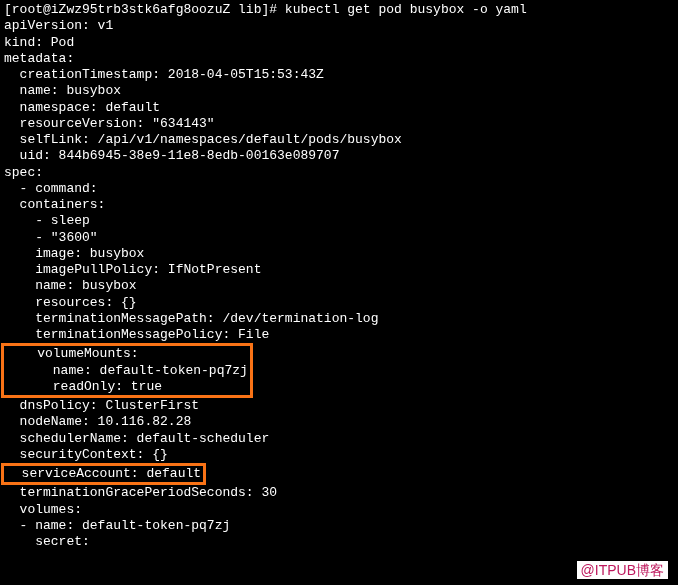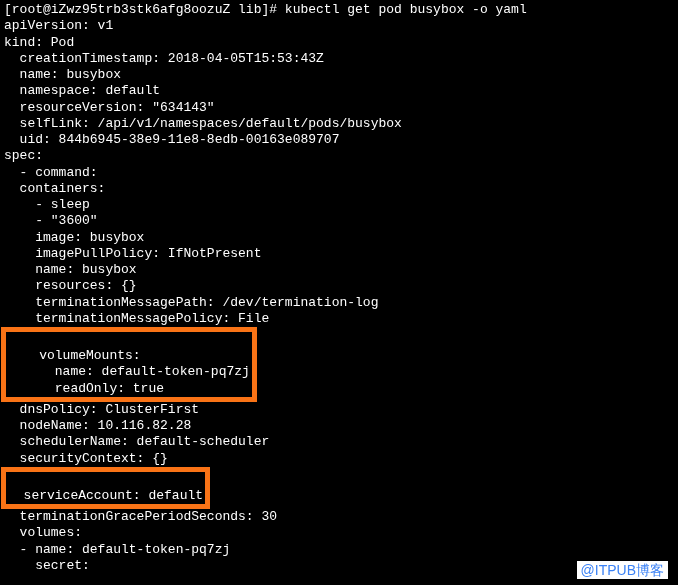--- a/index.html
+++ b/index.html
@@ -55,6 +55,7 @@
   <div class="cmd"><span>[root@iZwz95trb3stk6afg8oozuZ lib]# </span><span>kubectl get pod busybox -o yaml</span></div>
   <div class="line">apiVersion: v1</div>
   <div class="line">kind: Pod</div>
+  <div class="line">metadata:</div>
   <div class="line">  creationTimestamp: 2018-04-05T15:53:43Z</div>
   <div class="line">  name: busybox</div>
   <div class="line">  namespace: default</div>

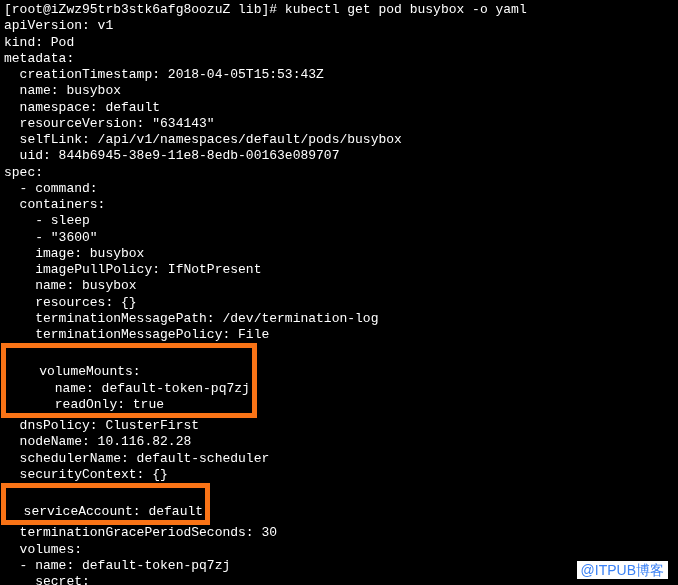--- a/index.html
+++ b/index.html
@@ -25,9 +25,9 @@
     white-space: pre;
   }
   .box {
-    border: 5px solid #f97316;
+    border: 3px solid #f97316;
     margin: 0;
-    padding: 16px 2px 0 2px;
+    padding: 0 2px 0 2px;
     display: inline-block;
   }
   .box-wrap {

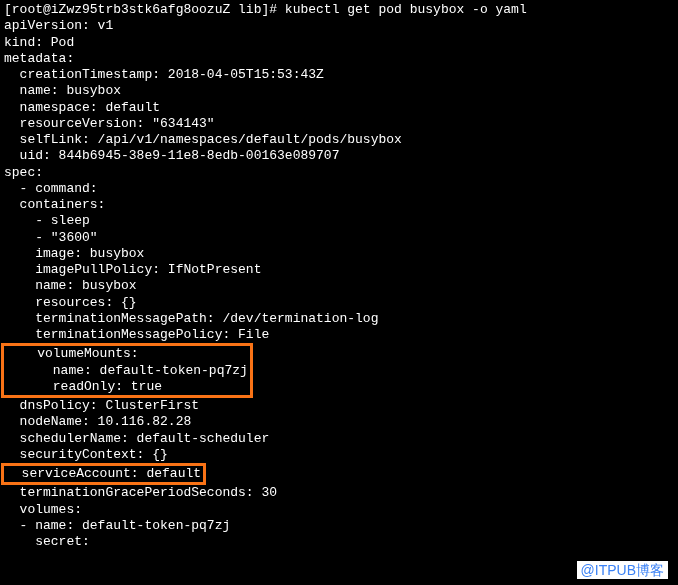--- a/index.html
+++ b/index.html
@@ -44,7 +44,7 @@
   }
   .watermark span.bg {
     background: #fff;
-    color: #3b82f6;
+    color: #be185d;
     padding: 1px 4px;
   }
 </style>

